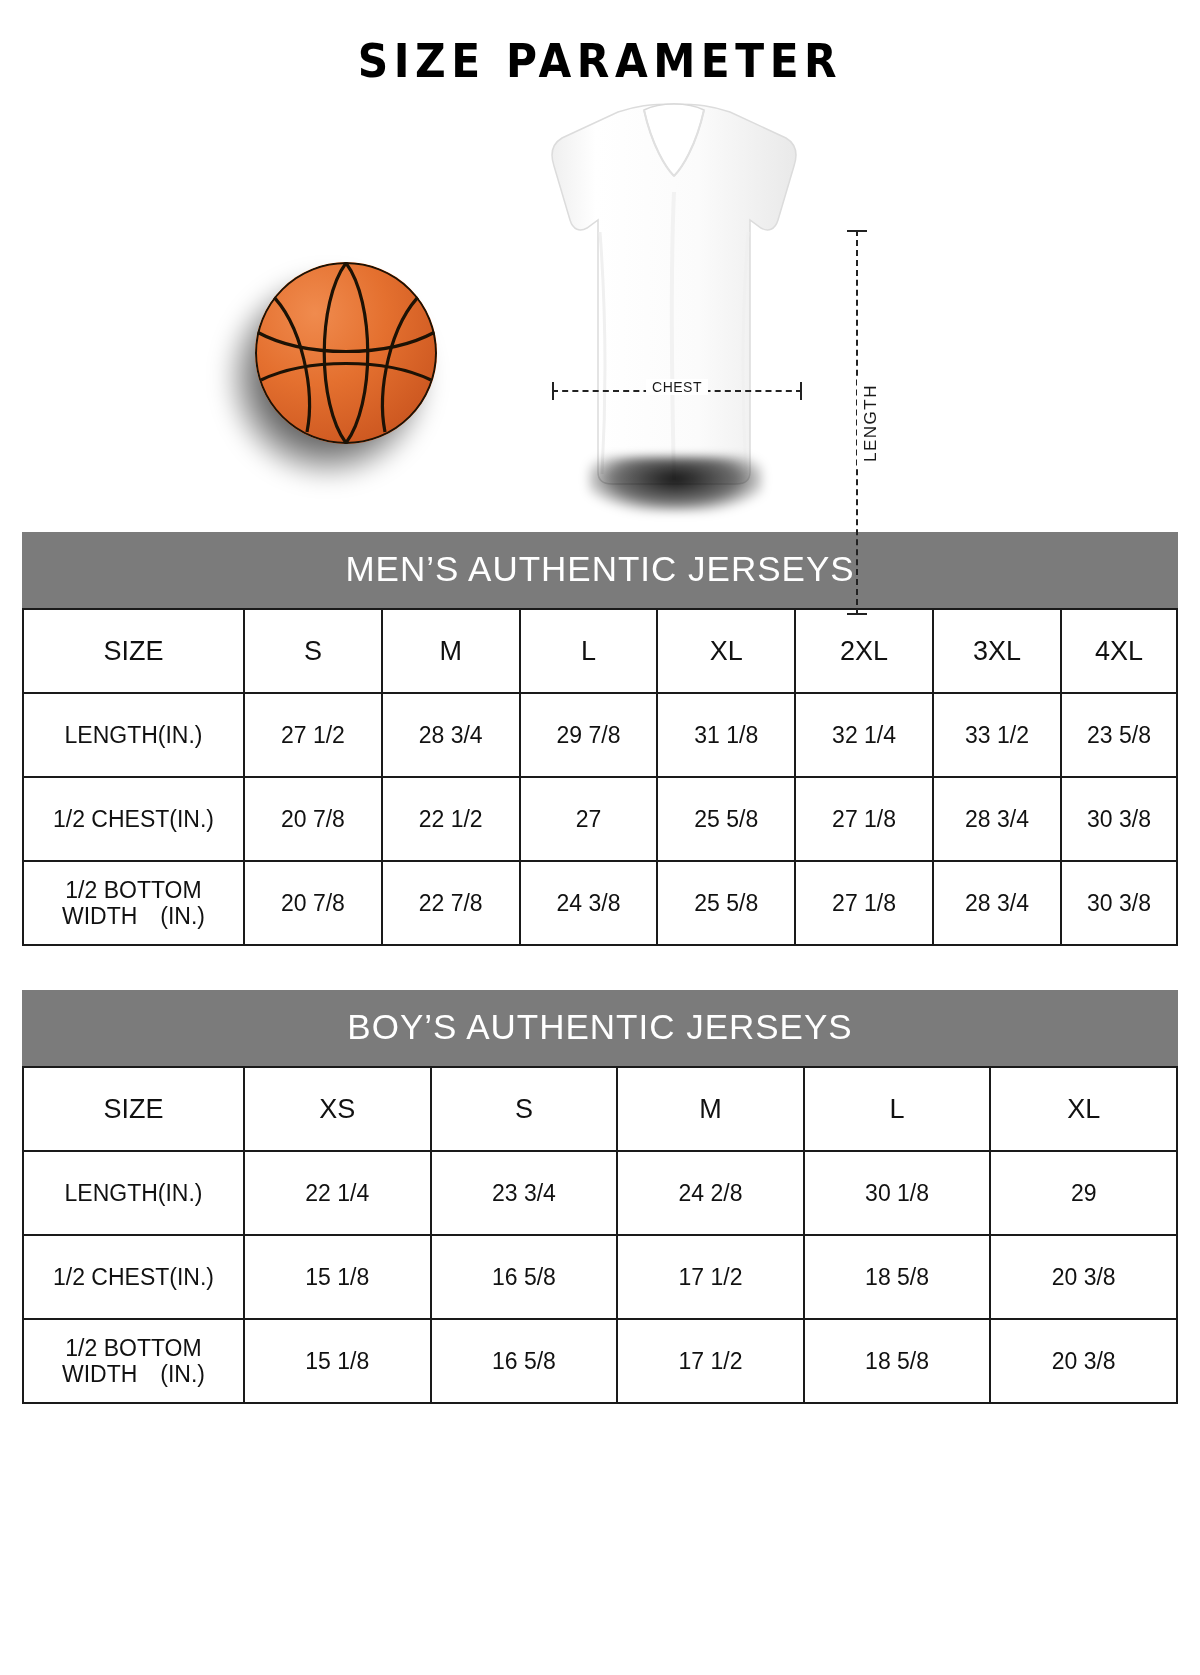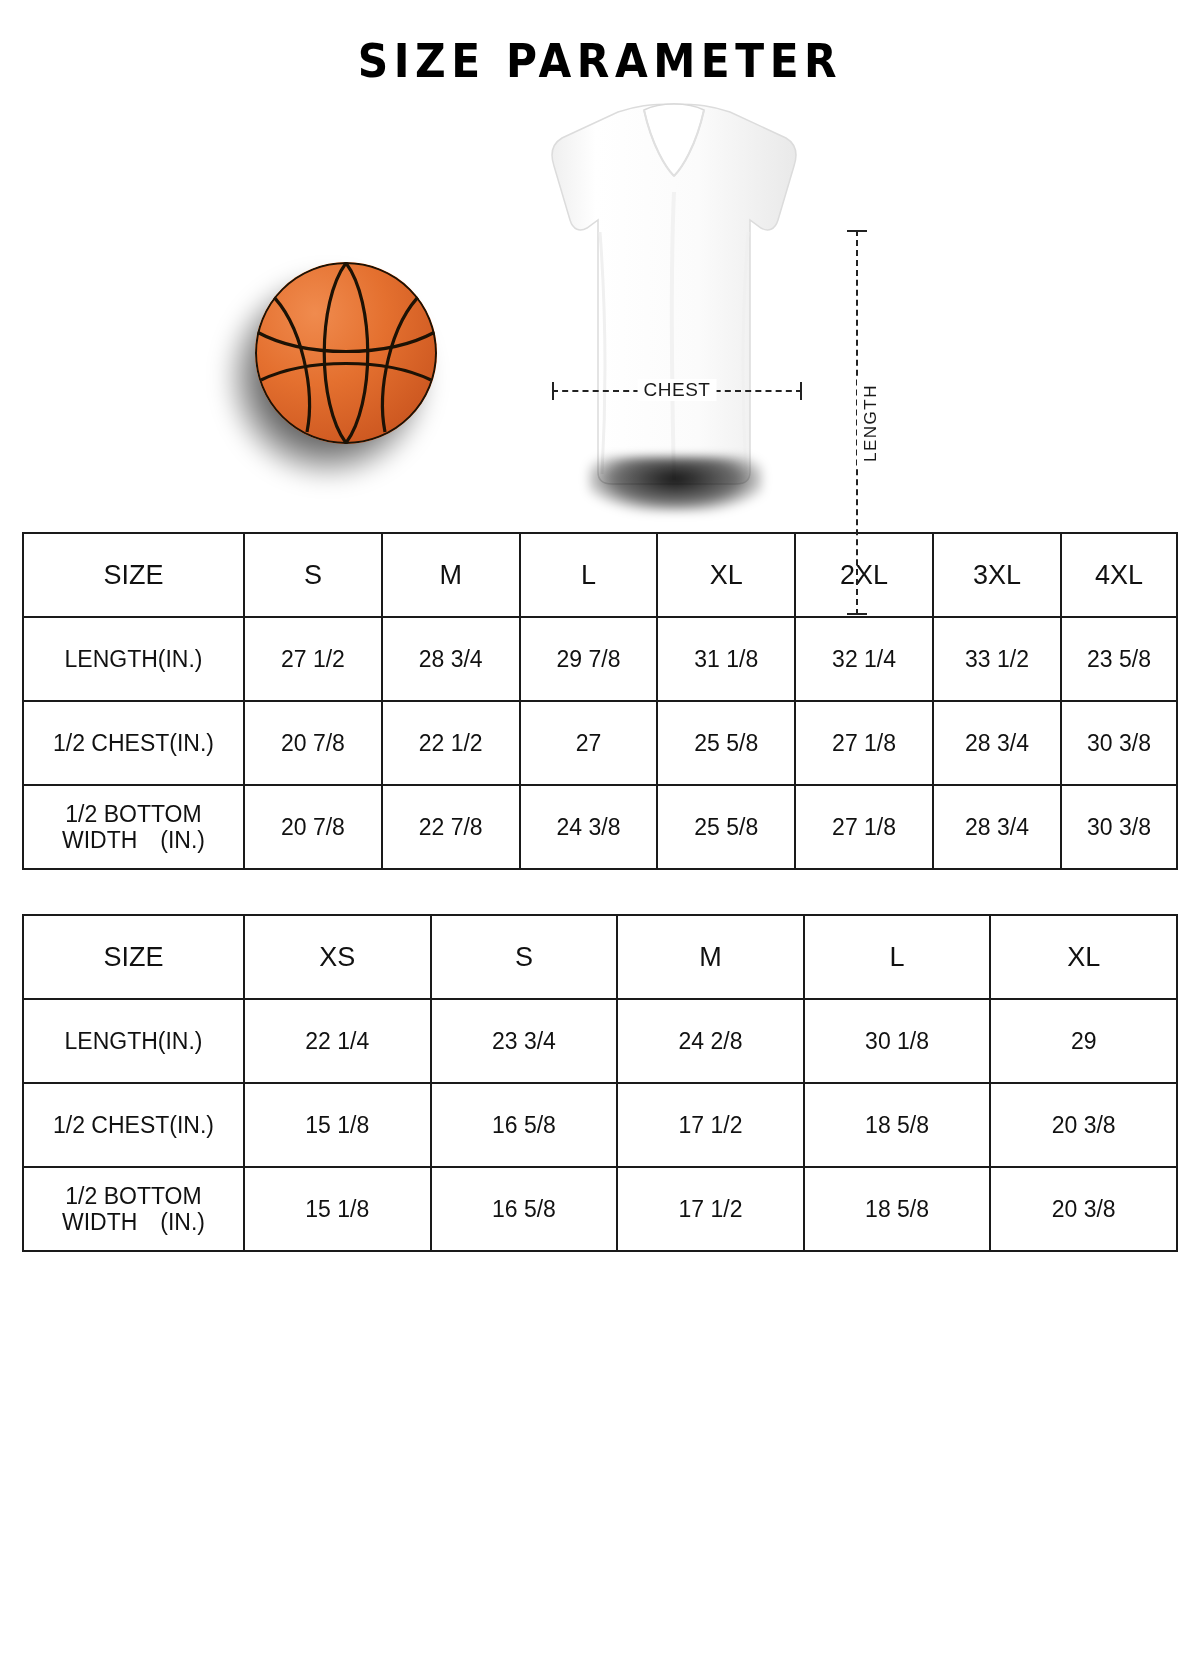--- a/index.html
+++ b/index.html
@@ -98,7 +98,7 @@
     transform: translateX(-50%);
     background: #ffffff;
     padding: 0 6px;
-    font-size: 19px;
+    font-size: 14px;
     letter-spacing: 0.5px;
     color: #1a1a1a;
     font-family: "Liberation Sans", sans-serif;

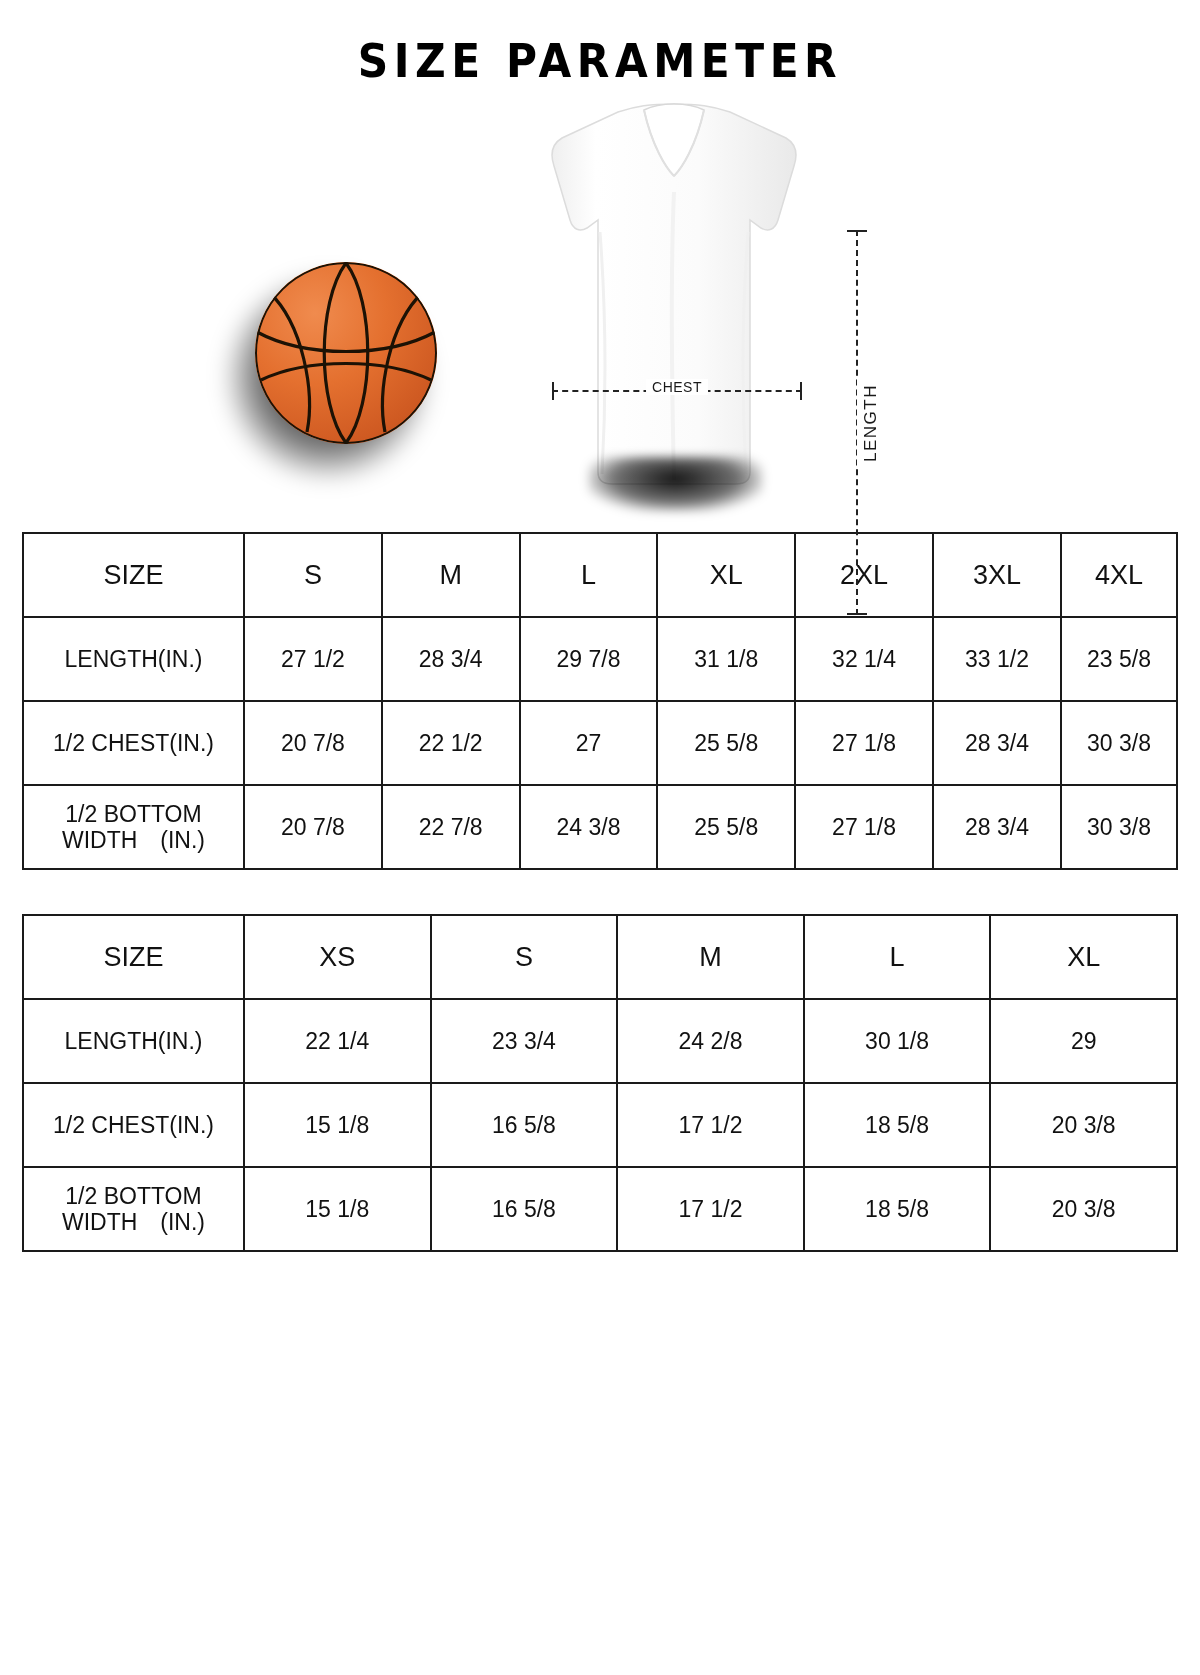--- a/index.html
+++ b/index.html
@@ -277,6 +277,7 @@
 </div>
 
 <div class="table-block">
+  <div class="table-header">MEN’S AUTHENTIC JERSEYS</div>
   <table class="size-table">
     <tbody>
         <tr class="head-row">

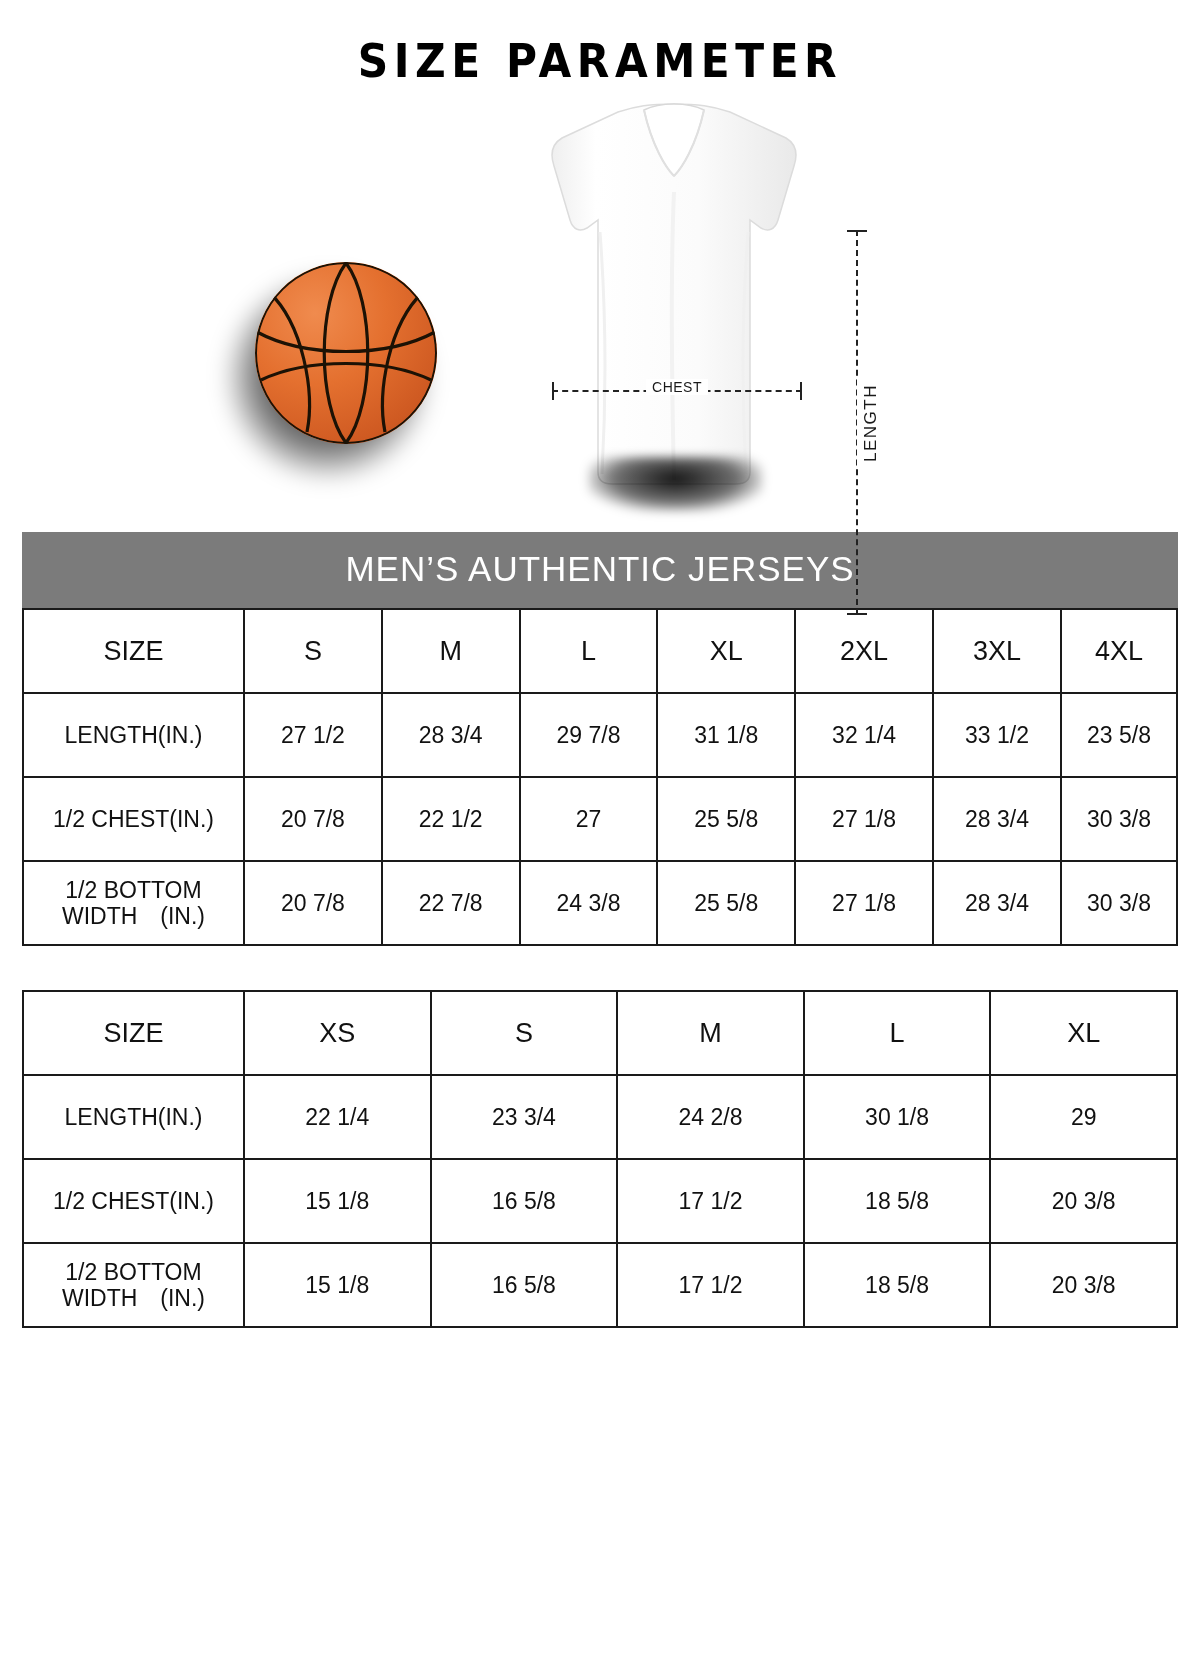--- a/index.html
+++ b/index.html
@@ -330,6 +330,7 @@
 <div class="spacer"></div>
 
 <div class="table-block">
+  <div class="table-header">BOY’S AUTHENTIC JERSEYS</div>
   <table class="size-table">
     <tbody>
         <tr class="head-row">

